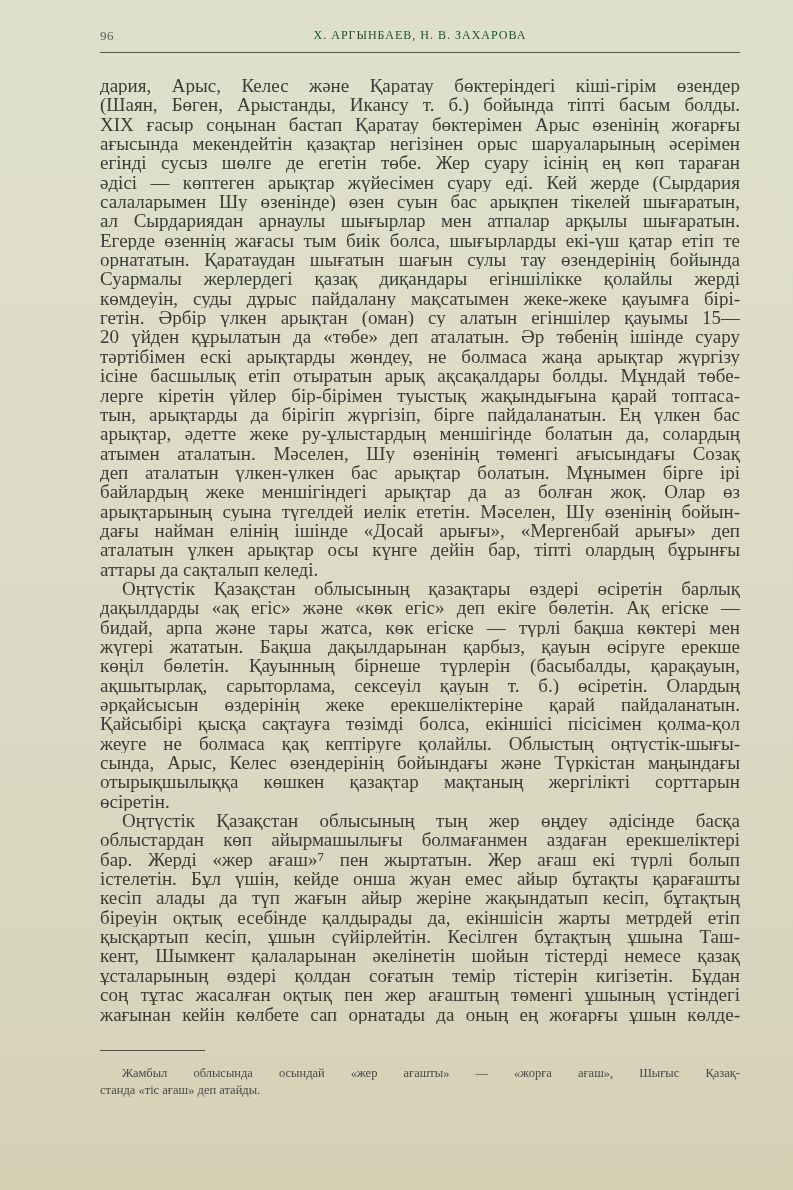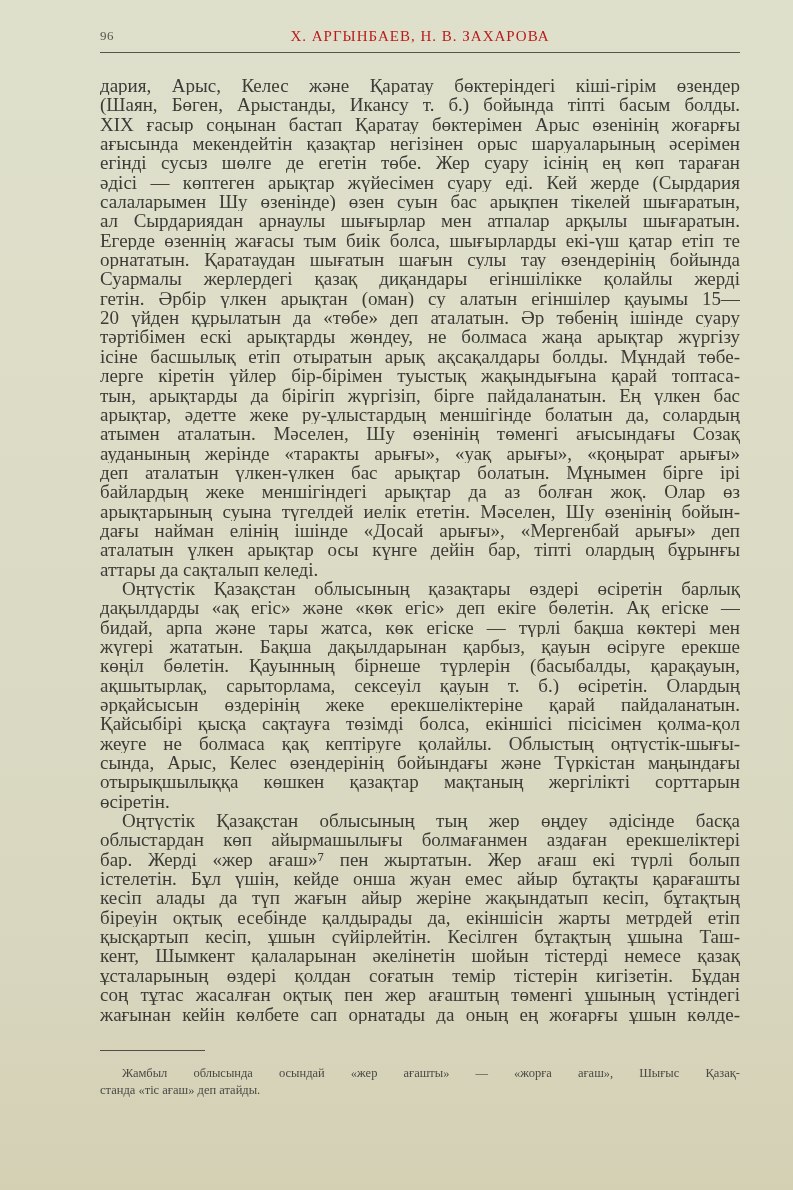--- a/index.html
+++ b/index.html
@@ -41,9 +41,9 @@
       right: 0;
       top: 2px;
       text-align: center;
-      font-size: 15px;
+      font-size: 12px;
       letter-spacing: 1px;
-      color: #b91c1c;
+      color: #14532d;
     }
     .header-rule {
       height: 0;

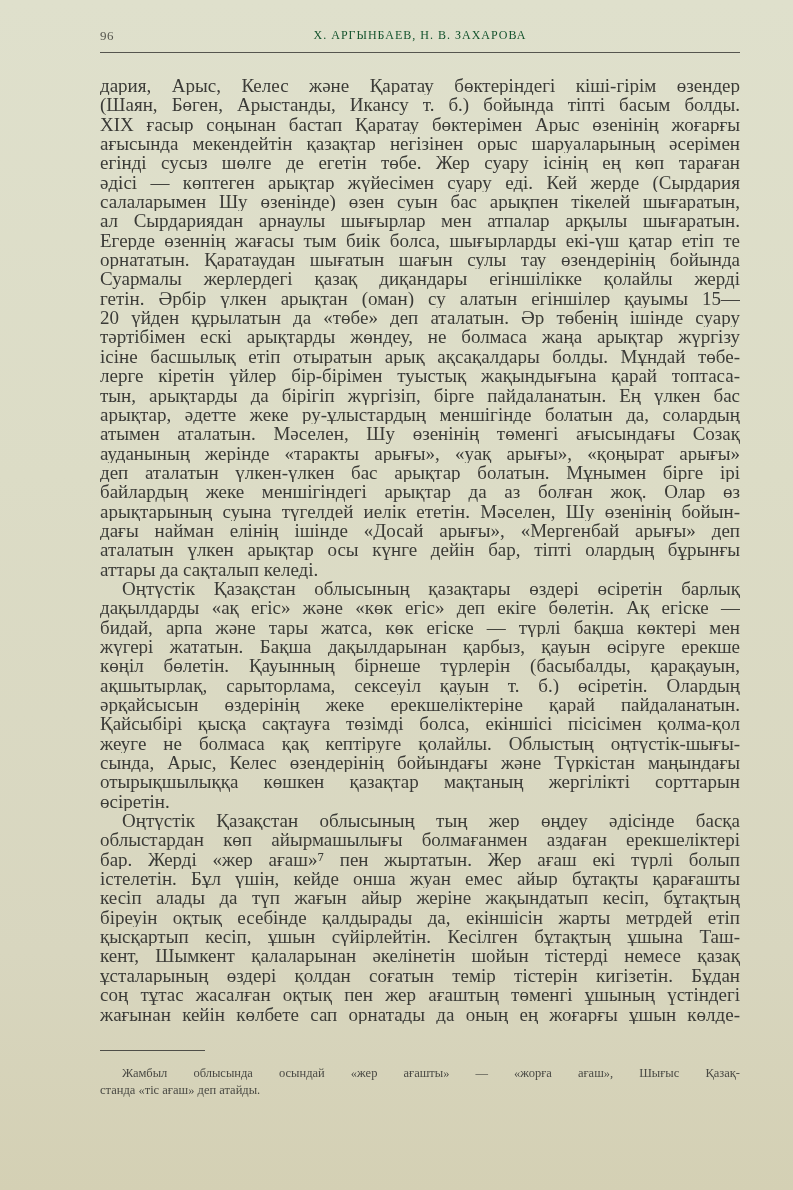--- a/index.html
+++ b/index.html
@@ -112,6 +112,7 @@
       <span class="line">Егерде өзеннің жағасы тым биік болса, шығырларды екі-үш қатар етіп те</span>
       <span class="line">орнататын. Қаратаудан шығатын шағын сулы тау өзендерінің бойында</span>
       <span class="line">Суармалы жерлердегі қазақ диқандары егіншілікке қолайлы жерді</span>
+      <span class="line">көмдеуін, суды дұрыс пайдалану мақсатымен жеке-жеке қауымға бірі-</span>
       <span class="line">гетін. Әрбір үлкен арықтан (оман) су алатын егіншілер қауымы 15—</span>
       <span class="line">20 үйден құрылатын да «төбе» деп аталатын. Әр төбенің ішінде суару</span>
       <span class="line">тәртібімен ескі арықтарды жөндеу, не болмаса жаңа арықтар жүргізу</span>

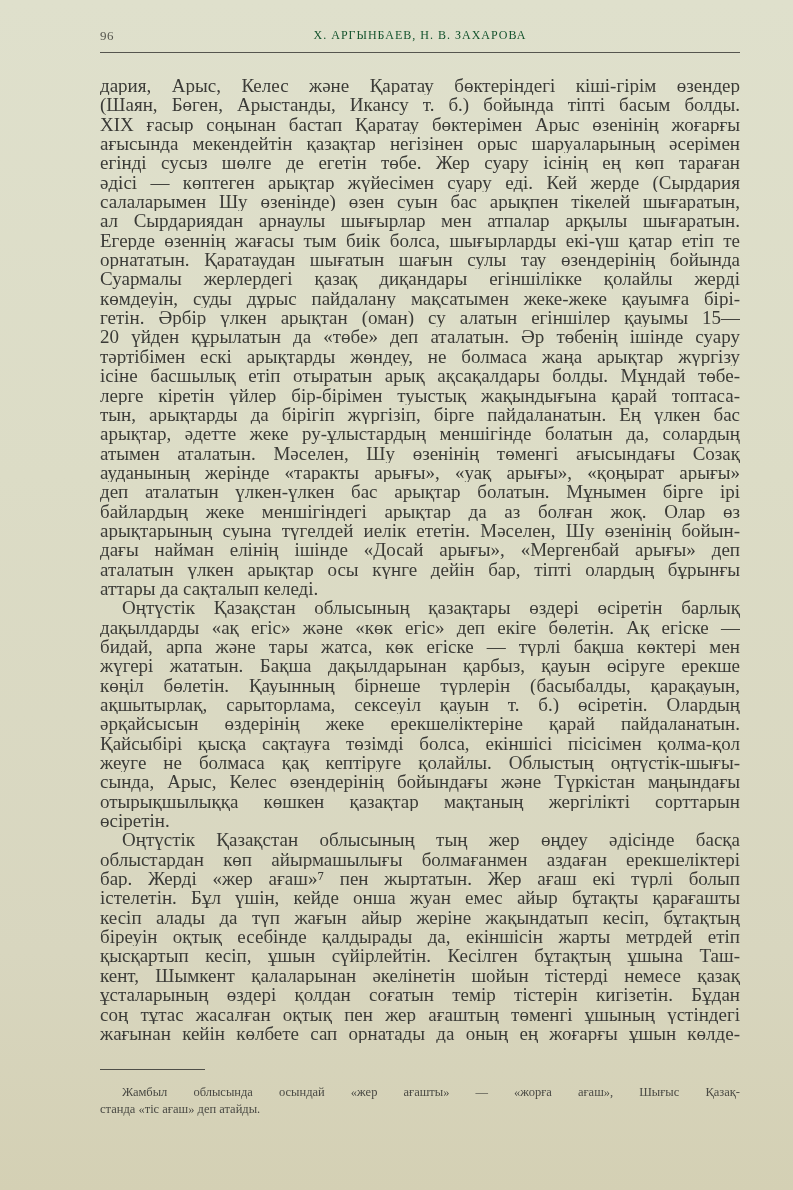--- a/index.html
+++ b/index.html
@@ -121,7 +121,6 @@
       <span class="line">тын, арықтарды да бірігіп жүргізіп, бірге пайдаланатын. Ең үлкен бас</span>
       <span class="line">арықтар, әдетте жеке ру-ұлыстардың меншігінде болатын да, солардың</span>
       <span class="line">атымен аталатын. Мәселен, Шу өзенінің төменгі ағысындағы Созақ</span>
-      <span class="line">ауданының жерінде «таракты арығы», «уақ арығы», «қоңырат арығы»</span>
       <span class="line">деп аталатын үлкен-үлкен бас арықтар болатын. Мұнымен бірге ірі</span>
       <span class="line">байлардың жеке меншігіндегі арықтар да аз болған жоқ. Олар өз</span>
       <span class="line">арықтарының суына түгелдей иелік ететін. Мәселен, Шу өзенінің бойын-</span>

